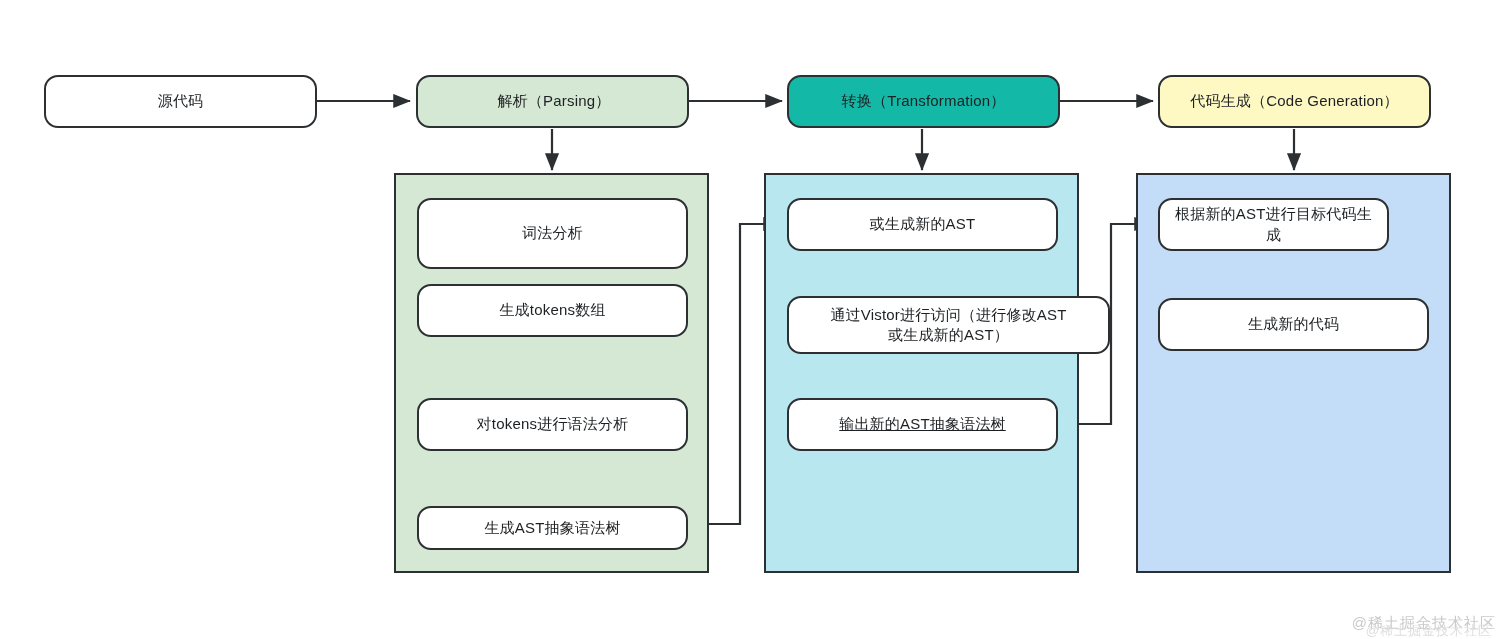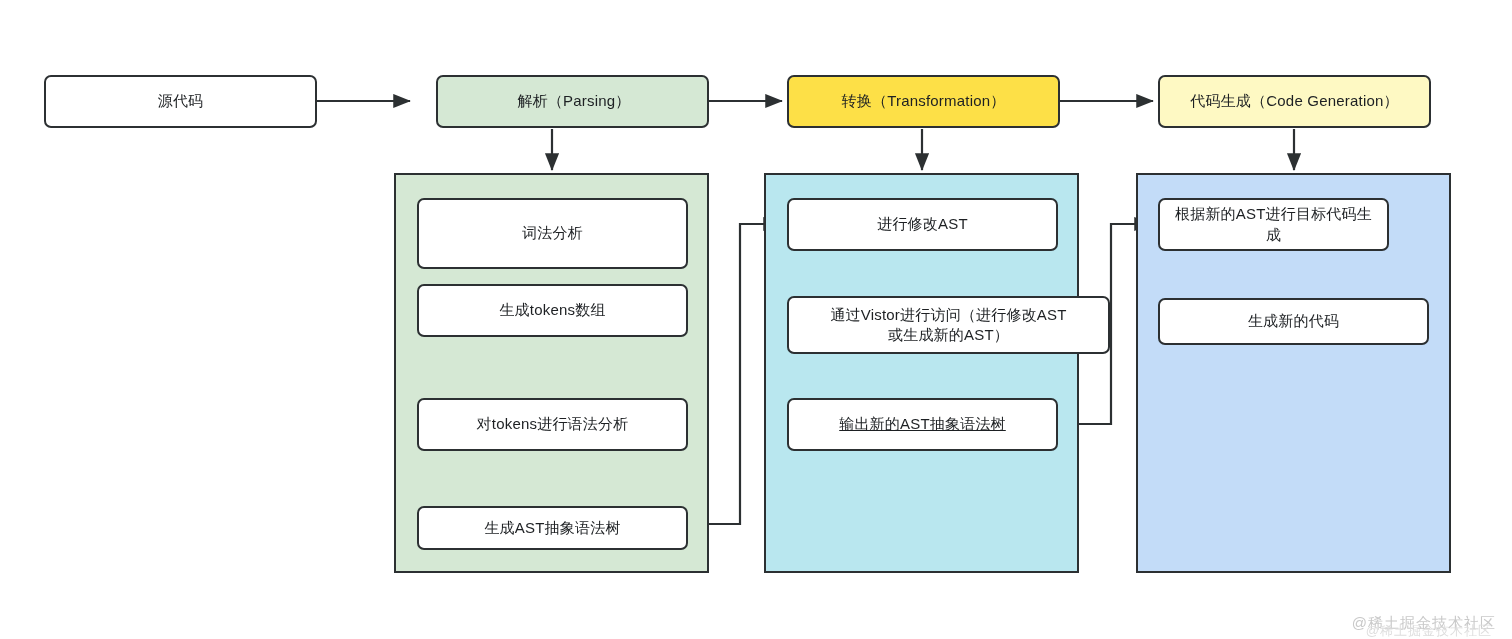--- a/index.html
+++ b/index.html
@@ -37,7 +37,7 @@
     position: absolute;
     box-sizing: border-box;
     border: 2px solid #2c3032;
-    border-radius: 7px;
+    border-radius: 14px;
     background: #ffffff;
     display: flex;
     align-items: center;

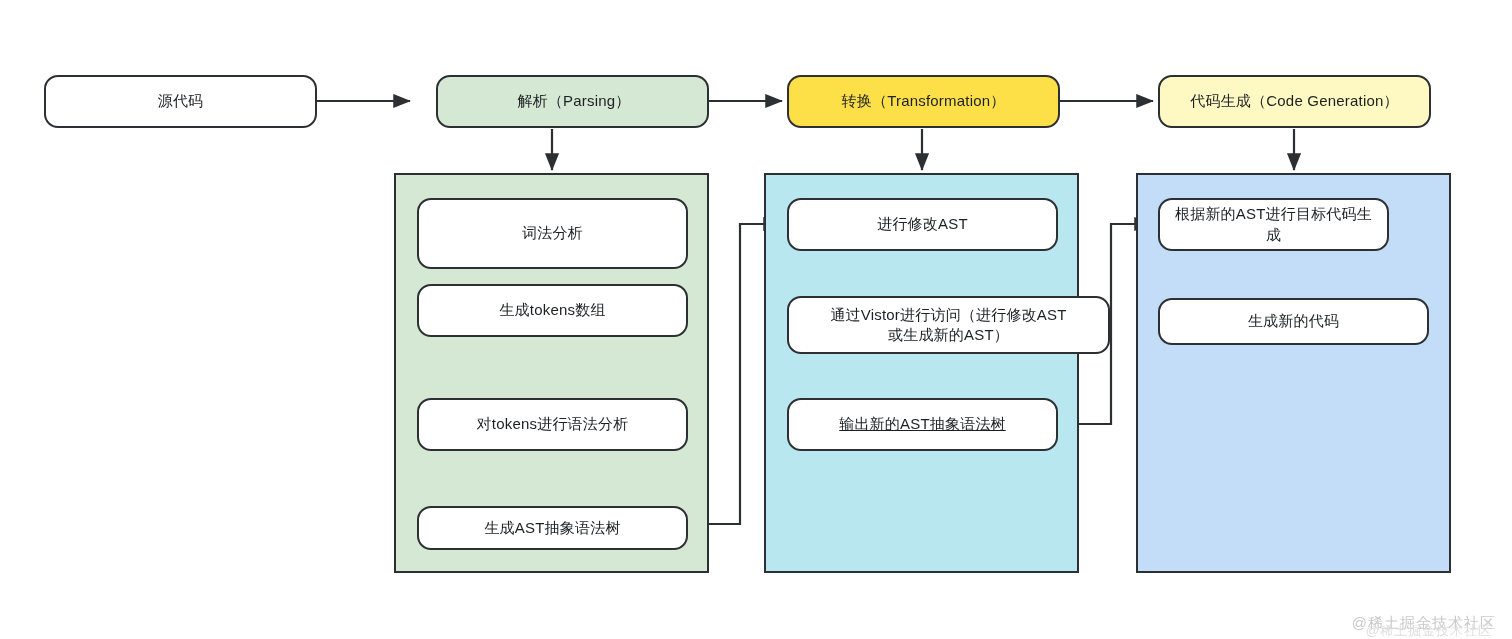--- a/index.html
+++ b/index.html
@@ -123,7 +123,7 @@
     <span class="node-label">源代码</span>
   </div>
 
-  <div class="node phase-green" style="left:436px; top:75px; width:273px; height:53px;padding-left:11px;">
+  <div class="node phase-green" style="left:416px; top:75px; width:273px; height:53px;padding-left:11px;">
     <span class="node-label">解析（Parsing）</span>
   </div>
 

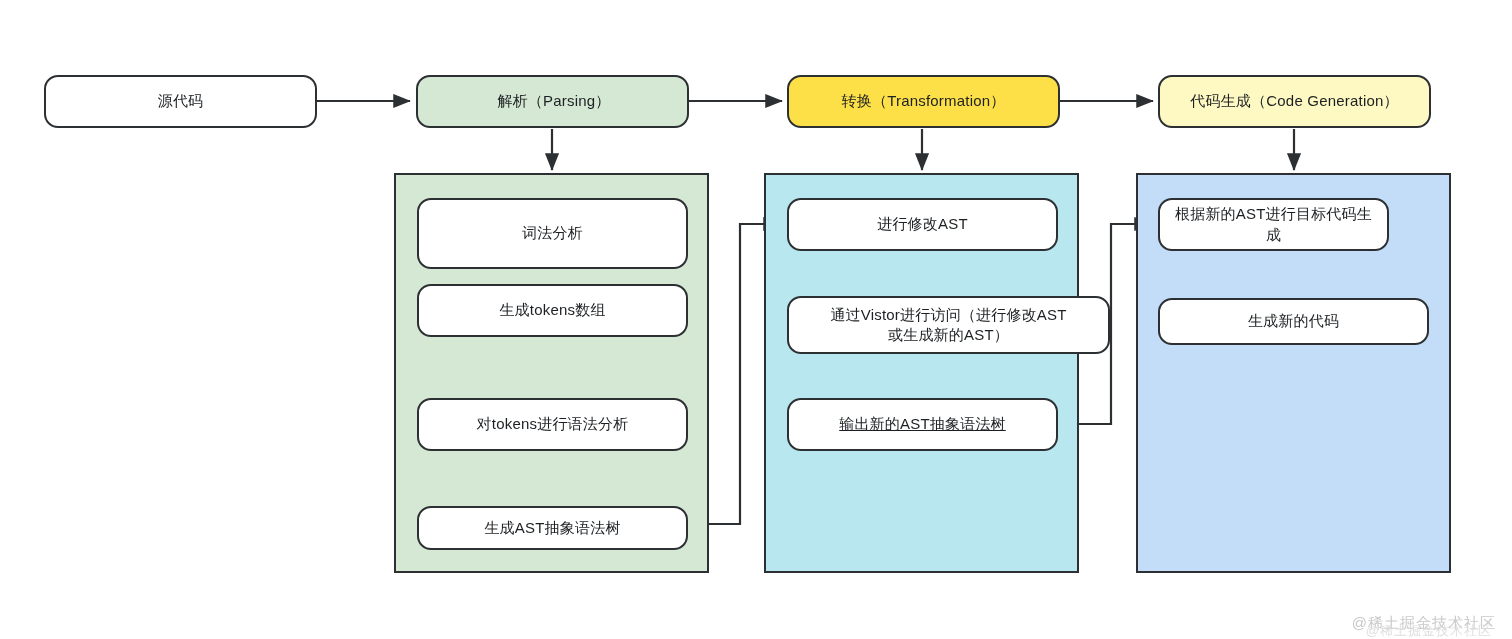--- a/index.html
+++ b/index.html
@@ -50,7 +50,7 @@
     padding: 2px 8px;
   }
   .node.phase-green  { background: #d5e8d4; }
-  .node.phase-teal   { background: #fde047; text-align: center; }
+  .node.phase-teal   { background: #14b8a6; text-align: center; }
   .node.phase-blue   { background: #fef9c3; }
   .node.plain        { background: #ffffff; }
 

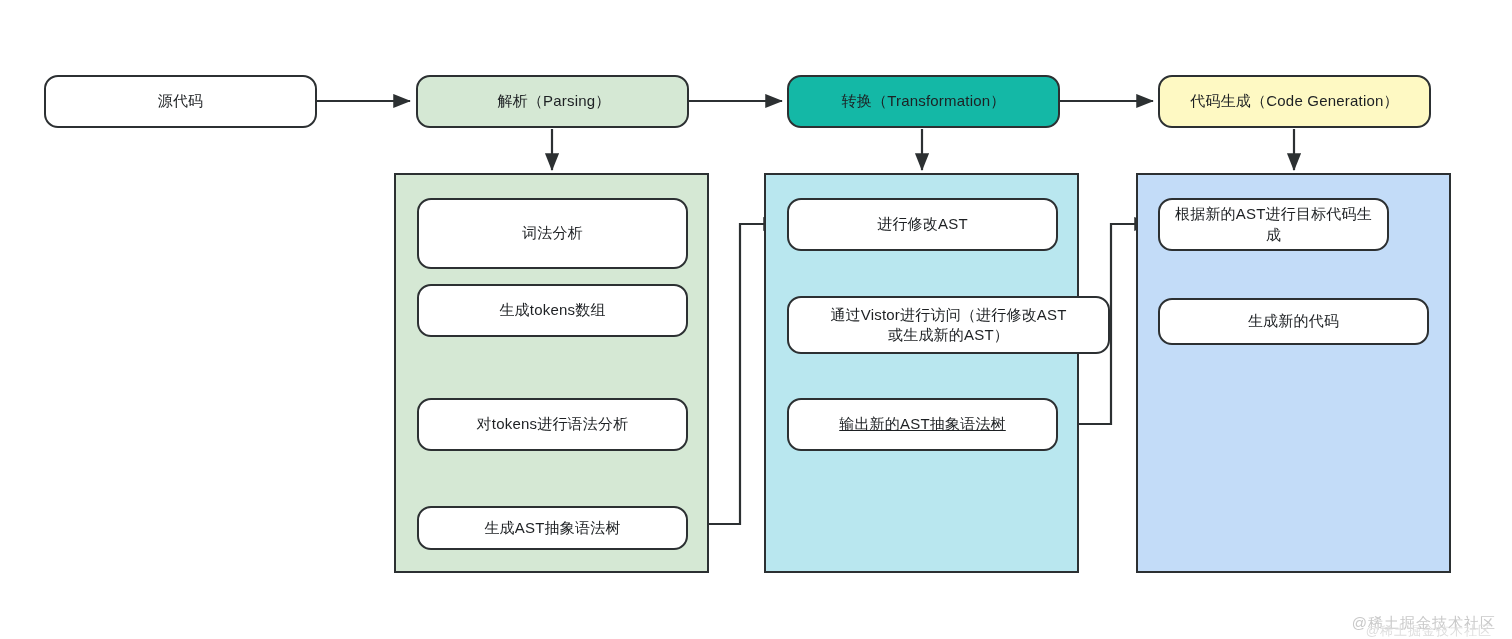--- a/index.html
+++ b/index.html
@@ -149,7 +149,7 @@
   </div>
 
   <div class="node plain" style="left:787px; top:198px; width:271px; height:53px;">
-    <span class="node-label">进行修改AST</span>
+    <span class="node-label">或生成新的AST</span>
   </div>
   <div class="node plain" style="left:787px; top:296px; width:323px; height:58px;">
     <span class="node-label">通过Vistor进行访问（进行修改AST

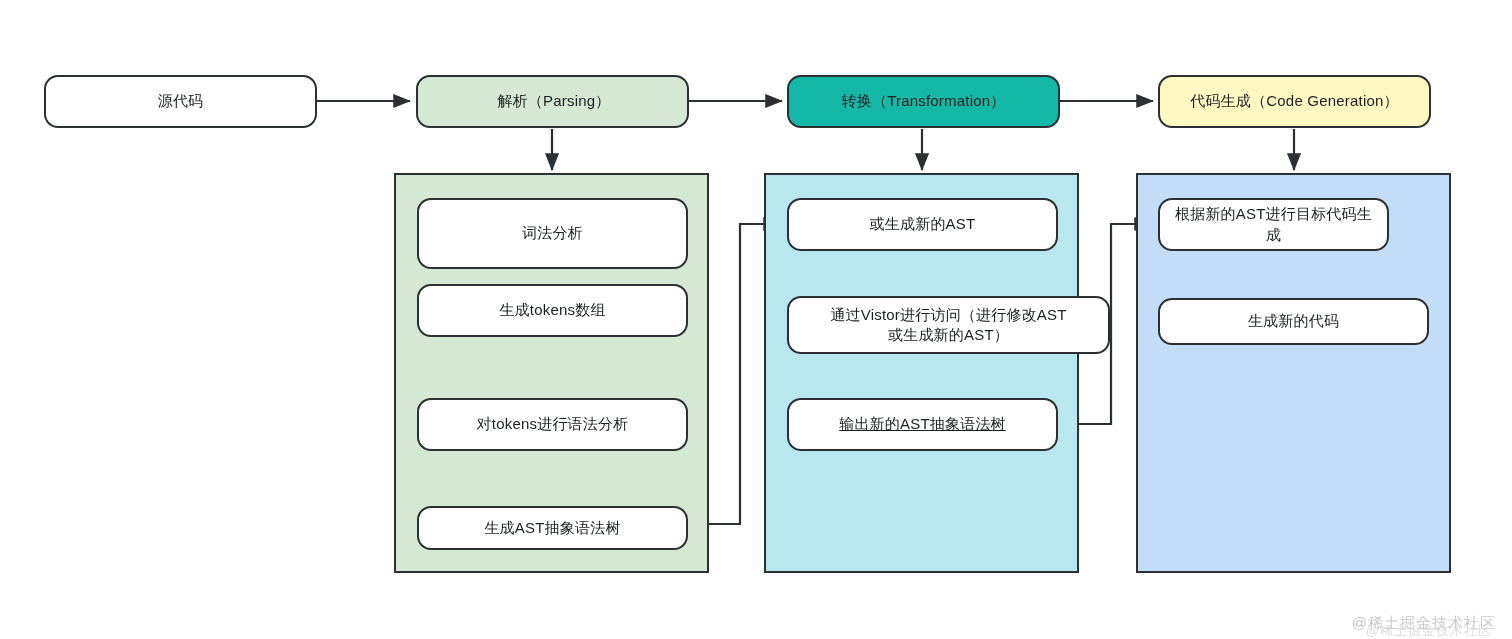--- a/index.html
+++ b/index.html
@@ -162,7 +162,7 @@
   <div class="node plain" style="left:1158px; top:198px; width:231px; height:53px;">
     <span class="node-label">根据新的AST进行目标代码生成</span>
   </div>
-  <div class="node plain" style="left:1158px; top:298px; width:271px; height:47px;">
+  <div class="node plain" style="left:1158px; top:298px; width:271px; height:53px;">
     <span class="node-label">生成新的代码</span>
   </div>
 

